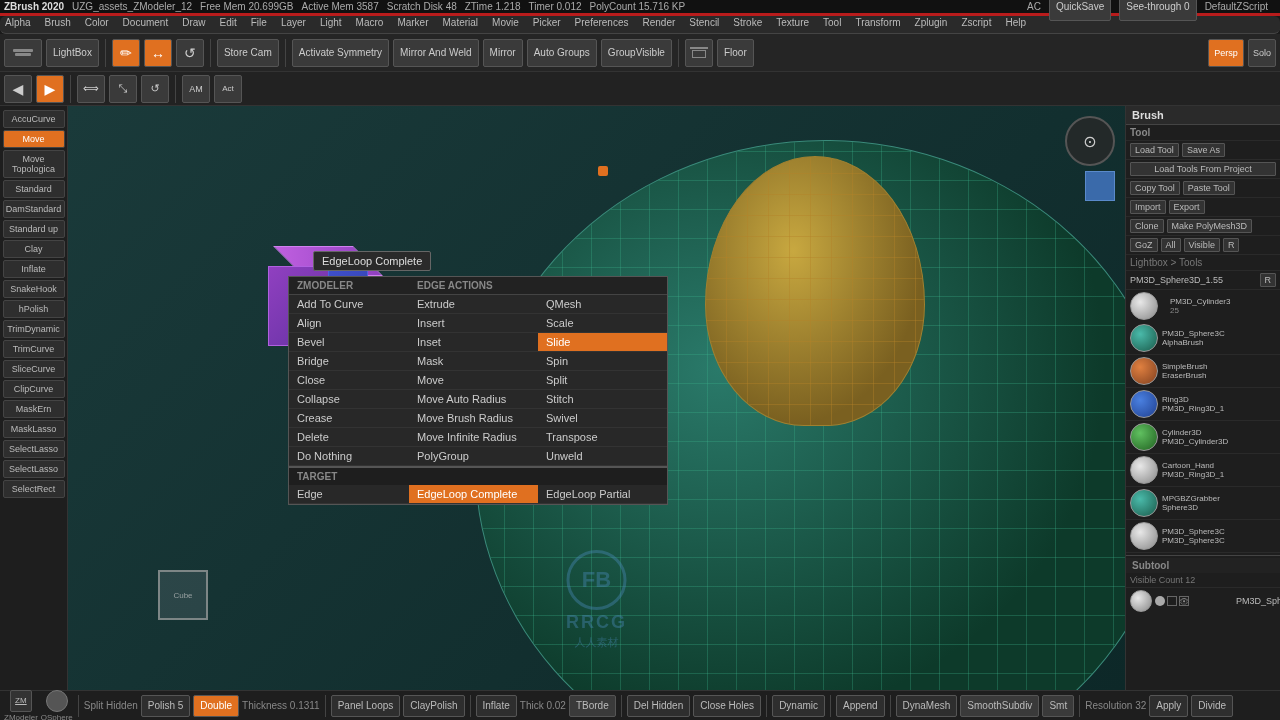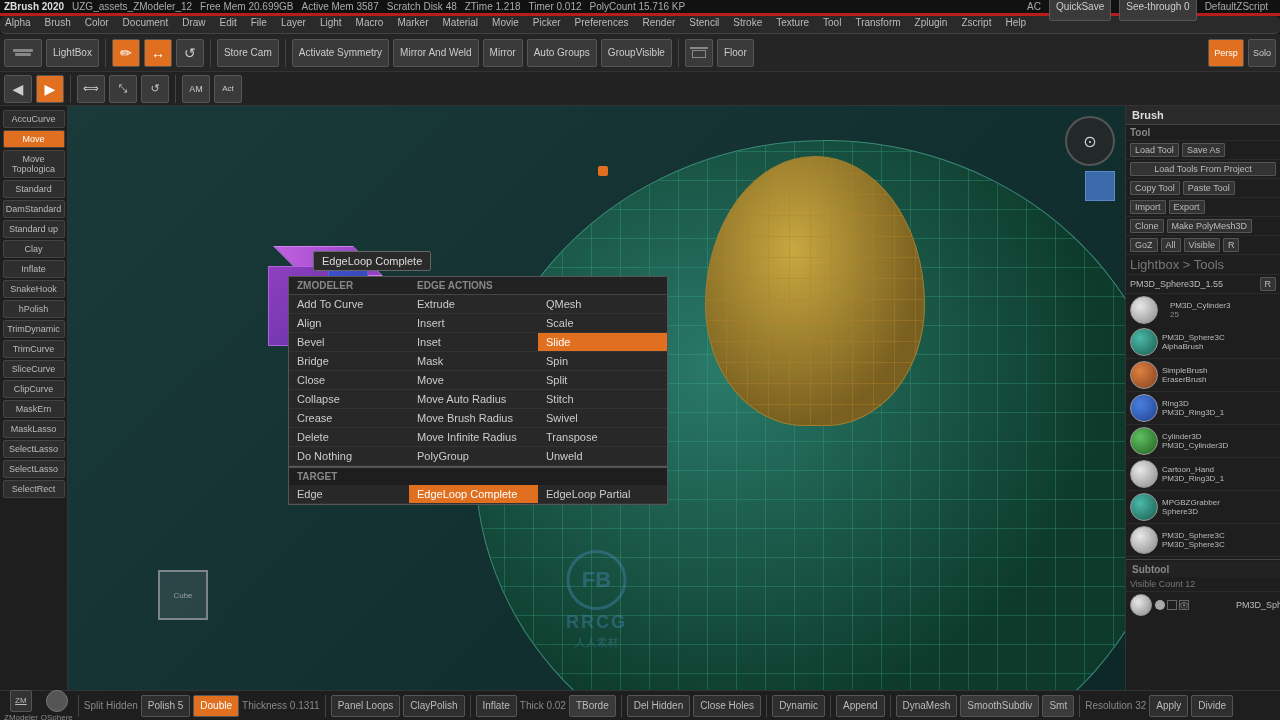--- a/index.html
+++ b/index.html
@@ -704,7 +704,7 @@
       <div class="rs-btn">R</div>
     </div>
     <div class="rs-row">
-      <span style="font-size:13px;color:#777;text-align:center;">Lightbox &gt; Tools</span>
+      <span style="font-size:10px;color:#777;text-align:center;">Lightbox &gt; Tools</span>
     </div>
     <div class="rs-row">
       <span style="font-size:9px;color:#bbb;flex:1;">PM3D_Sphere3D_1.55</span>

